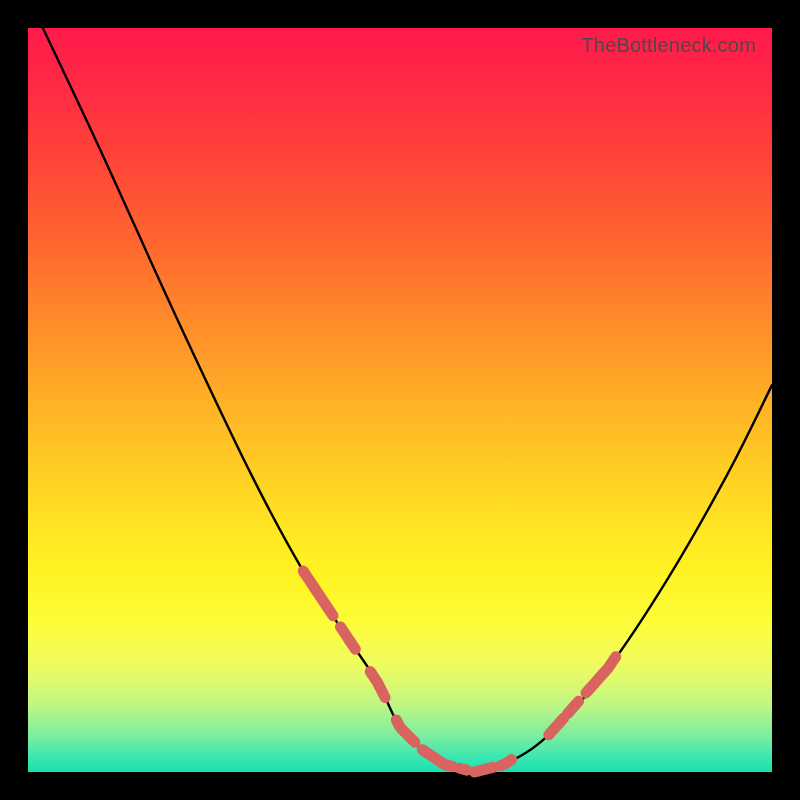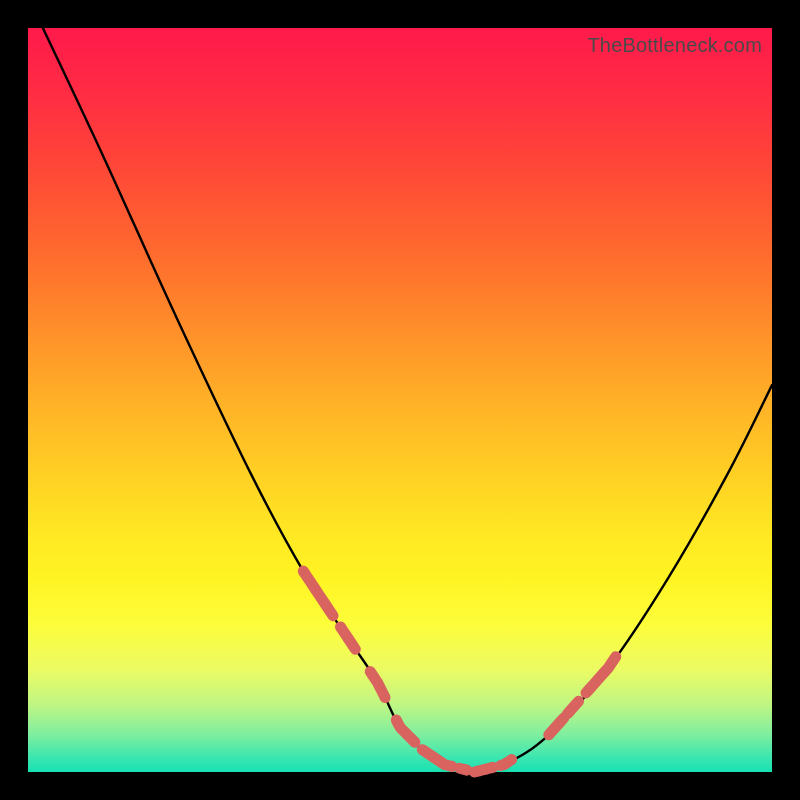--- a/index.html
+++ b/index.html
@@ -43,7 +43,7 @@
   .watermark {
     position: absolute;
     top: 6px;
-    right: 10px;
+    right: 16px;
     color: #4a4a4a;
     font-size: 20px;
     font-weight: 500;

